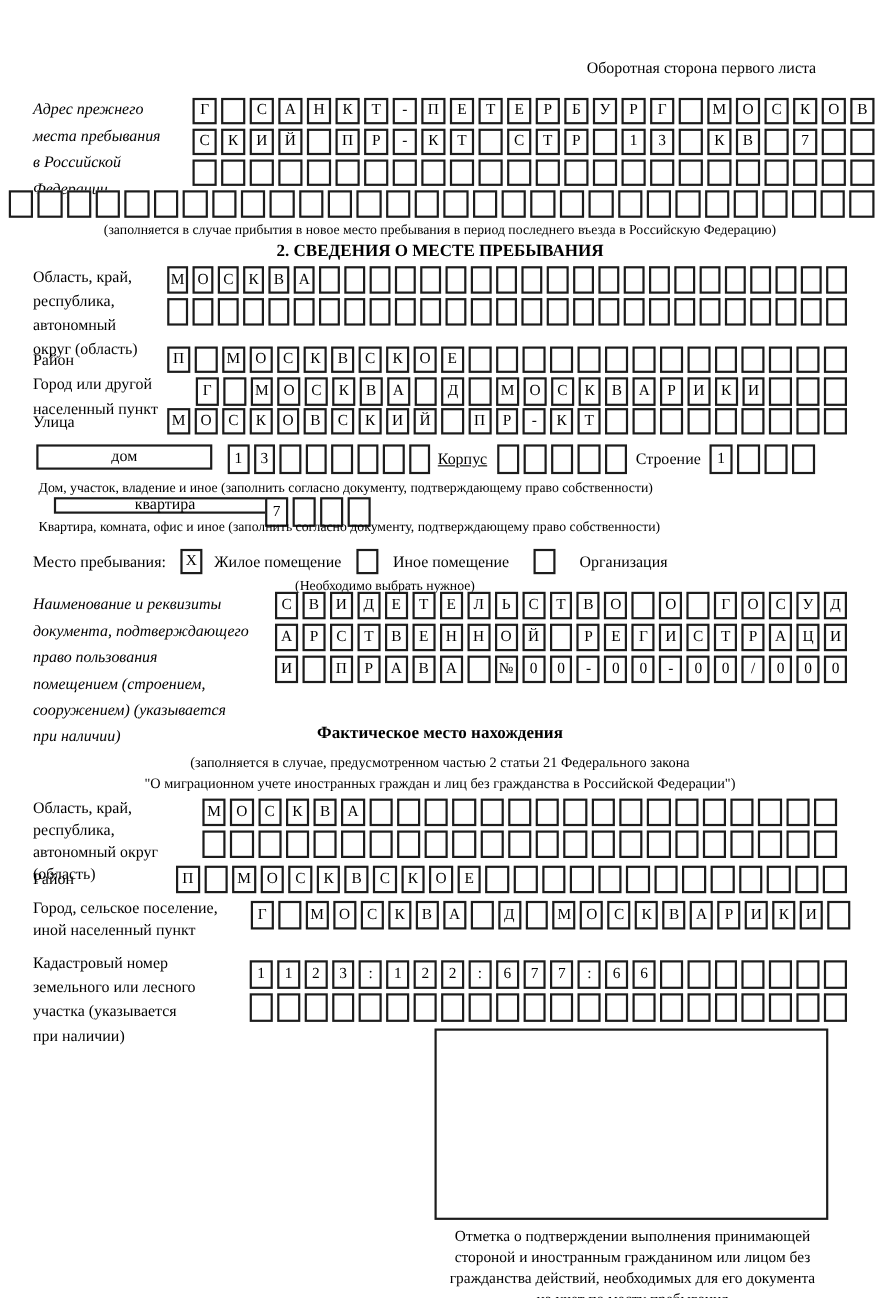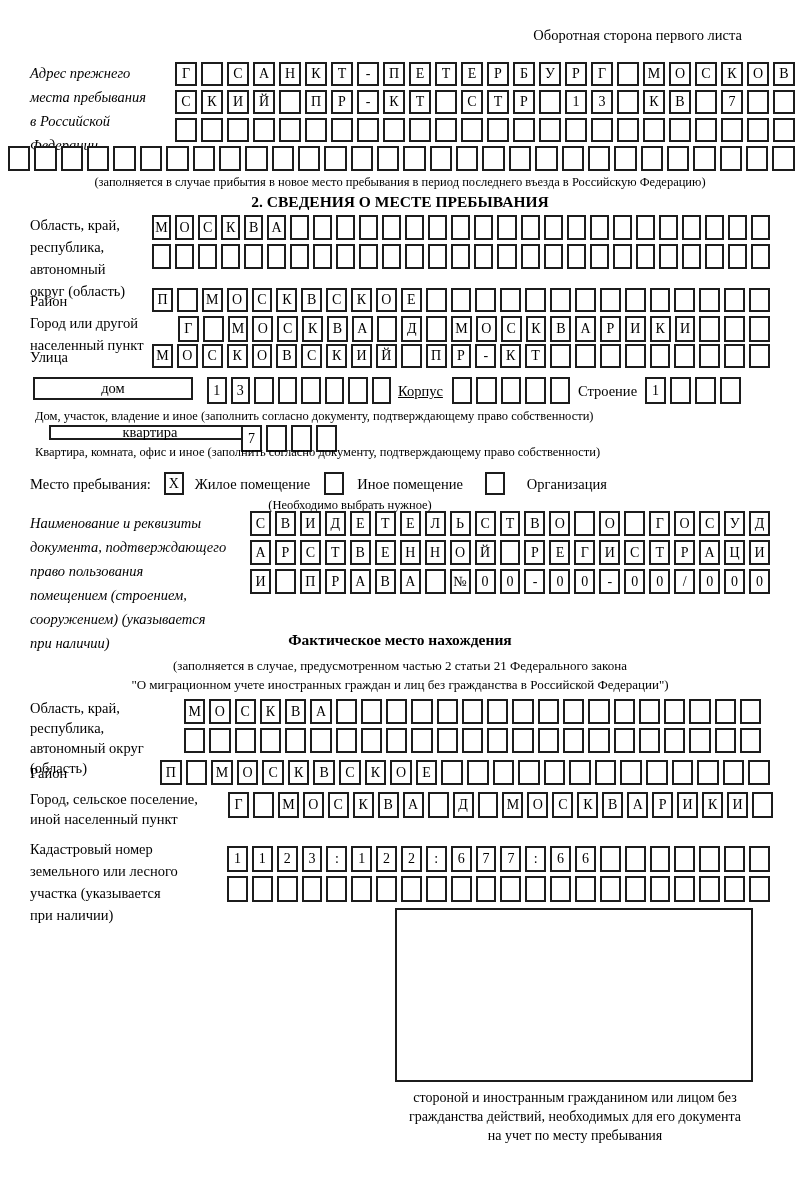--- a/index.html
+++ b/index.html
@@ -8,7 +8,7 @@
     position:relative; width:800px; height:1180px; background:#ffffff;
     font-family:"Liberation Serif", serif; color:#000; overflow:hidden;
   }
-  .abs { position:absolute; }
+  .abs { position:absolute;margin-top:27px; }
   .boxrow { display:flex; gap:4px; }
   .cell {
     flex:1; border:2px solid #1c1c1c; background:#fff;

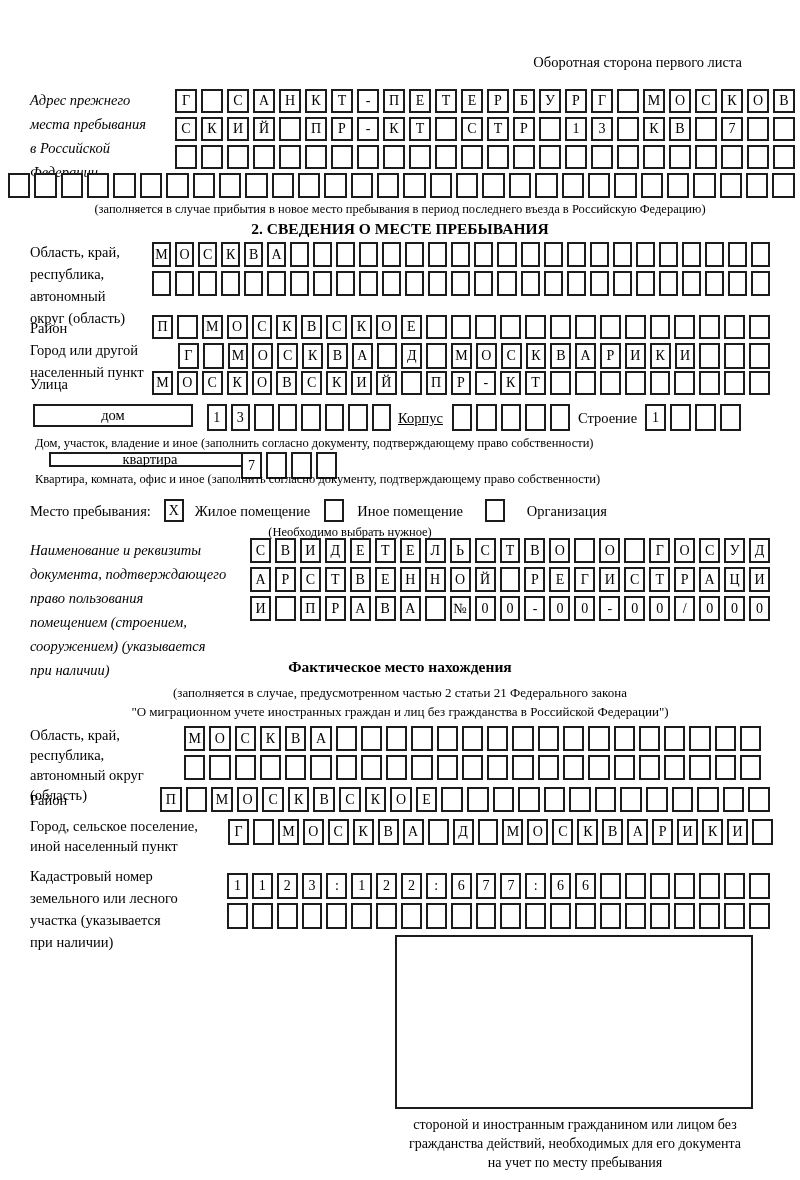--- a/index.html
+++ b/index.html
@@ -615,6 +615,7 @@
 
   <div class="abs stamp" style="left:395px; top:908px; width:358px; height:174px;"></div>
   <div class="abs" style="left:350px; top:1088px; width:450px; text-align:center; font-size:14px; line-height:19px;">
+    <div>Отметка о подтверждении выполнения принимающей</div>
     <div>стороной и иностранным гражданином или лицом без</div>
     <div>гражданства действий, необходимых для его документа</div>
     <div>на учет по месту пребывания</div>

